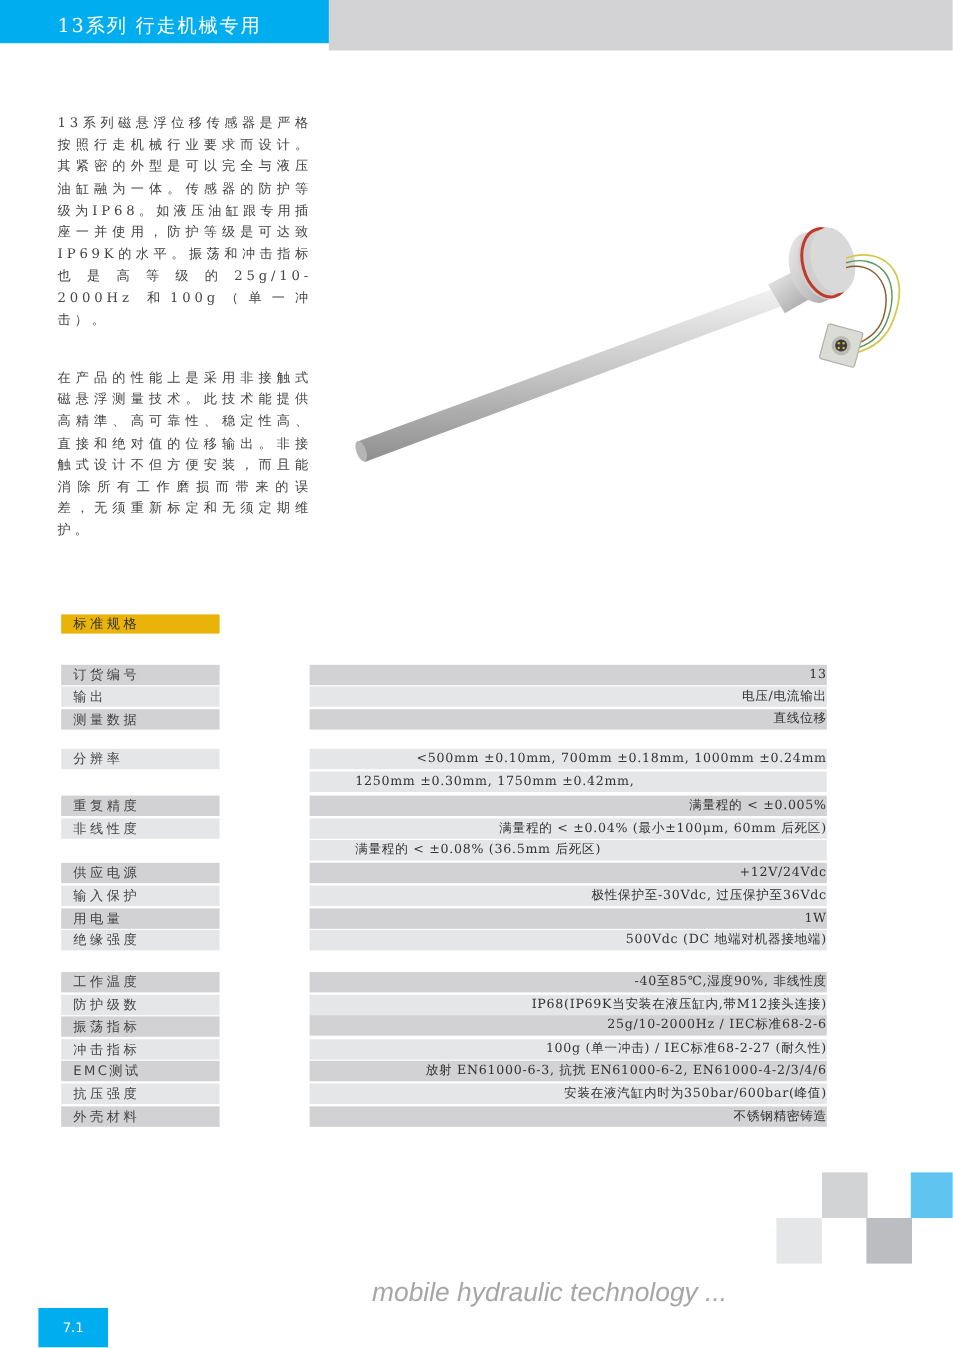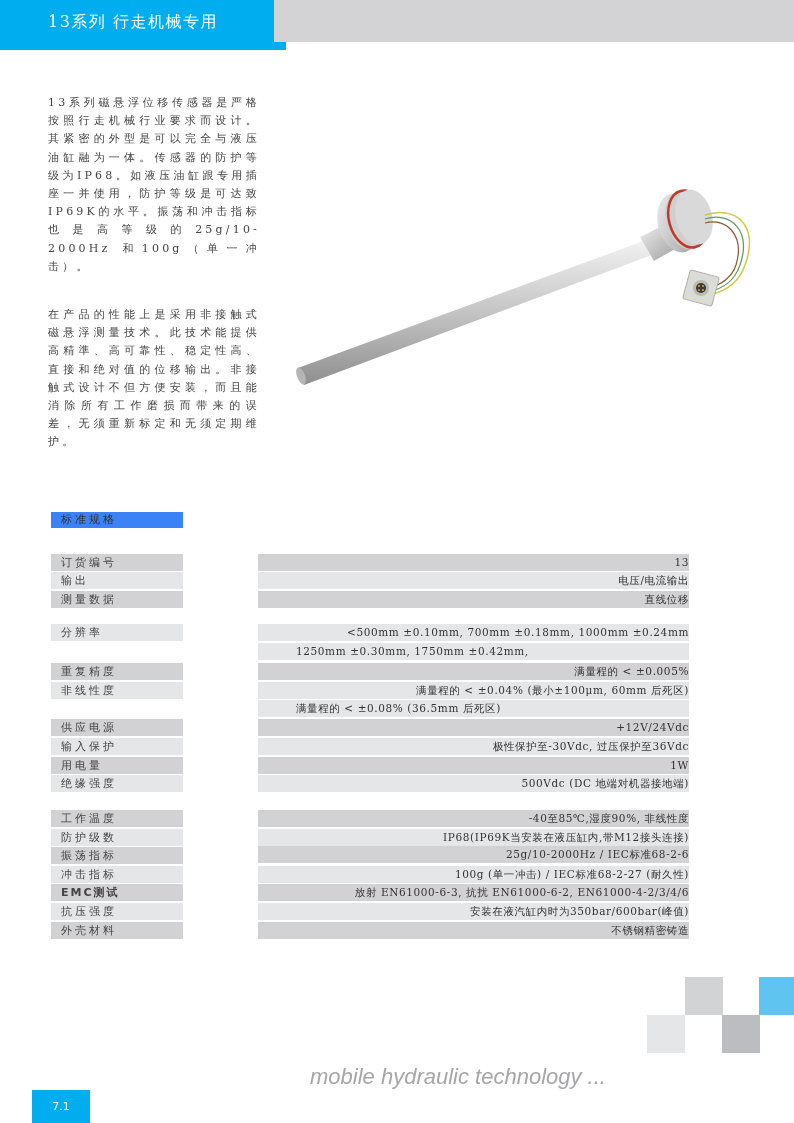--- a/index.html
+++ b/index.html
@@ -10,7 +10,7 @@
     color: #333;
   }
   .header-blue {
-    position: absolute; left: 0; top: 0; width: 274px; height: 50px;
+    position: absolute; left: 0; top: 0; width: 274px; height: 36px;
     background: #00adee;
     padding-left: 12px;
   }

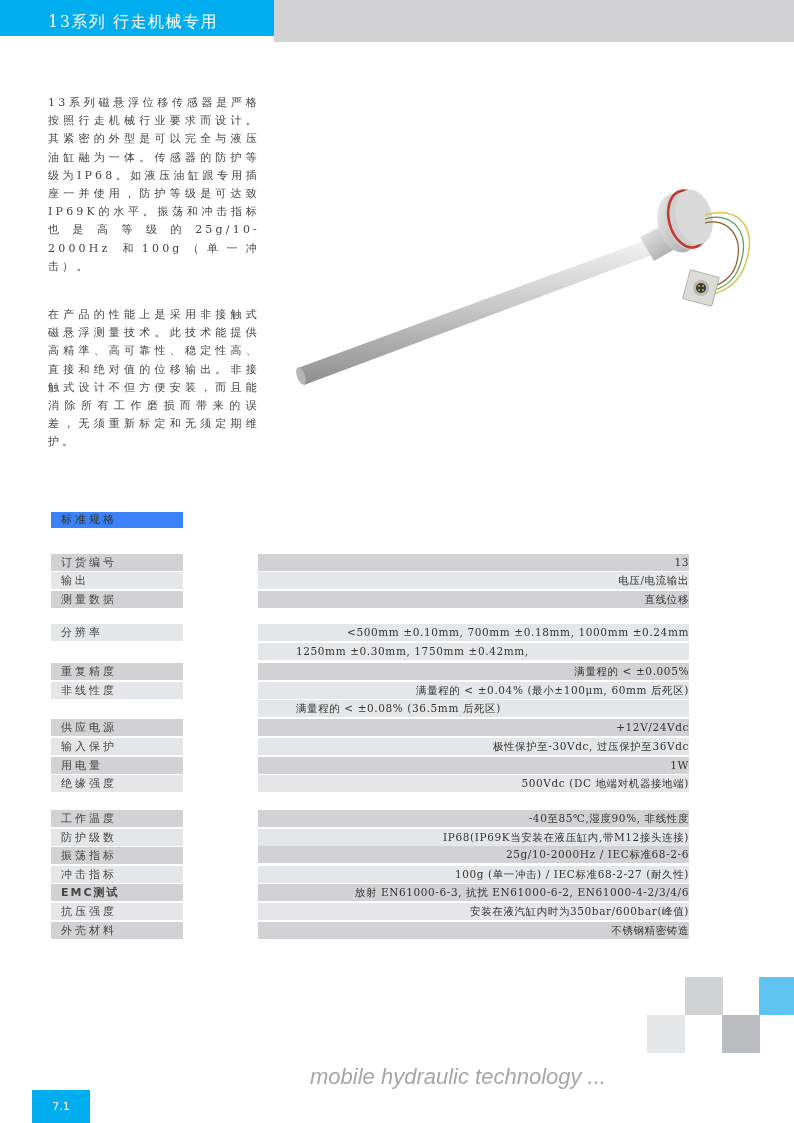--- a/index.html
+++ b/index.html
@@ -37,7 +37,7 @@
 
   .section-tag {
     position: absolute; left: 51px; top: 512px; width: 132px; height: 16px;
-    background: #3b82f6;
+    background: #eab308;
     font-size: 11px; line-height: 16px; padding-left: 10px; box-sizing: border-box;
     letter-spacing: 3px; color: #333;
   }

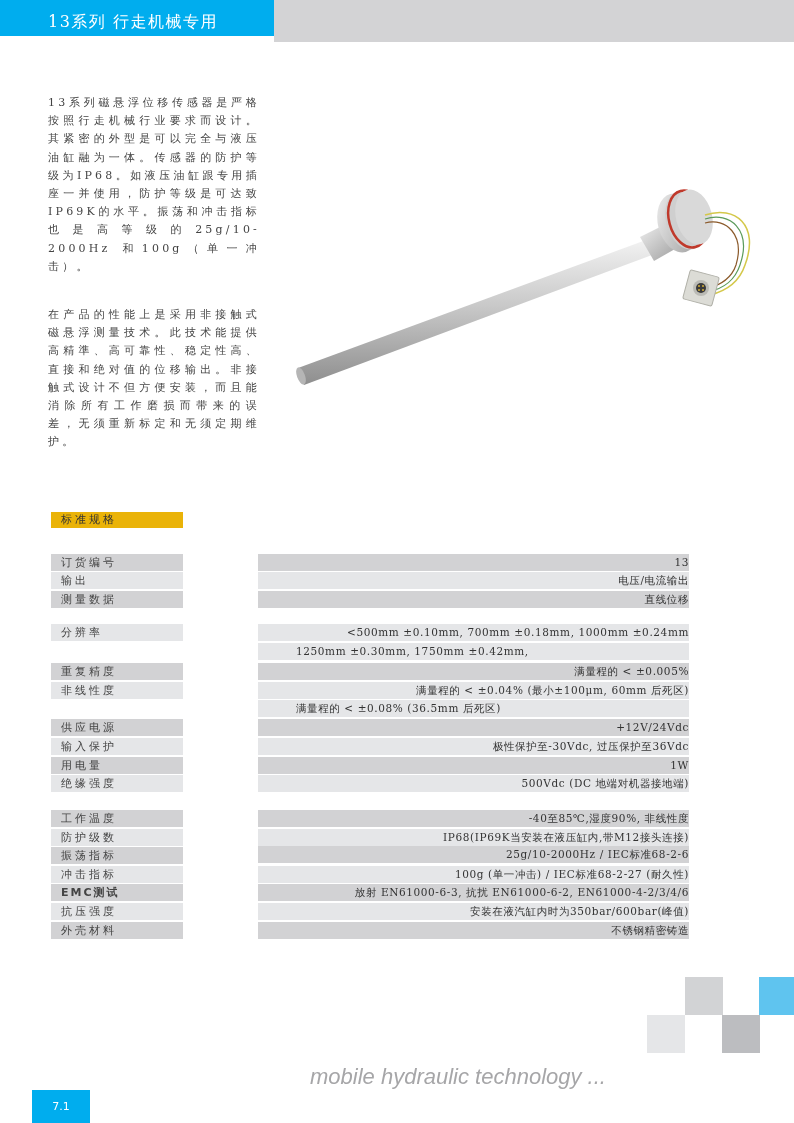--- a/index.html
+++ b/index.html
@@ -55,7 +55,7 @@
   .spec-value.left { text-align: left; padding-left: 38px; box-sizing: border-box; }
   .dark { background: #d2d2d4; }
   .light { background: #e5e6e8; }
-  .sans { font-family: "DejaVu Sans", sans-serif; font-weight: bold; letter-spacing: 2px; }
+  .sans { font-family: "DejaVu Sans", sans-serif; font-weight: normal; letter-spacing: 2px; }
 
   .tagline {
     position: absolute; left: 310px; top: 1064px;

